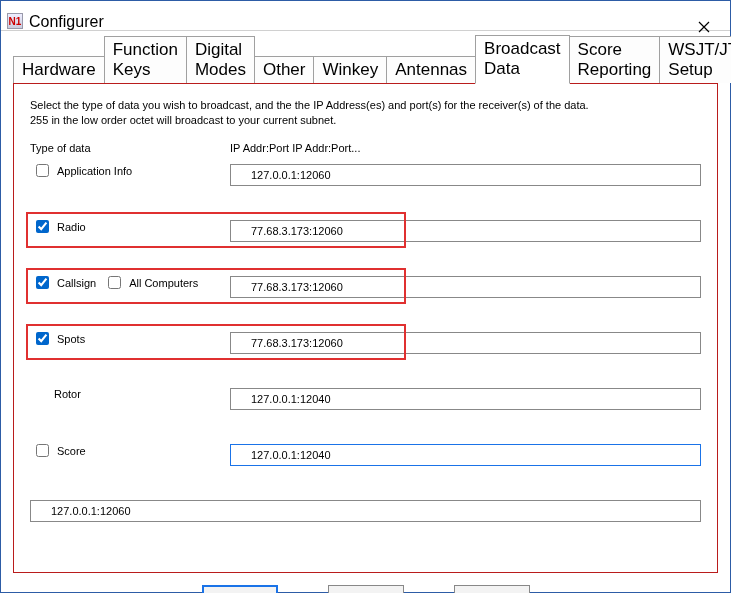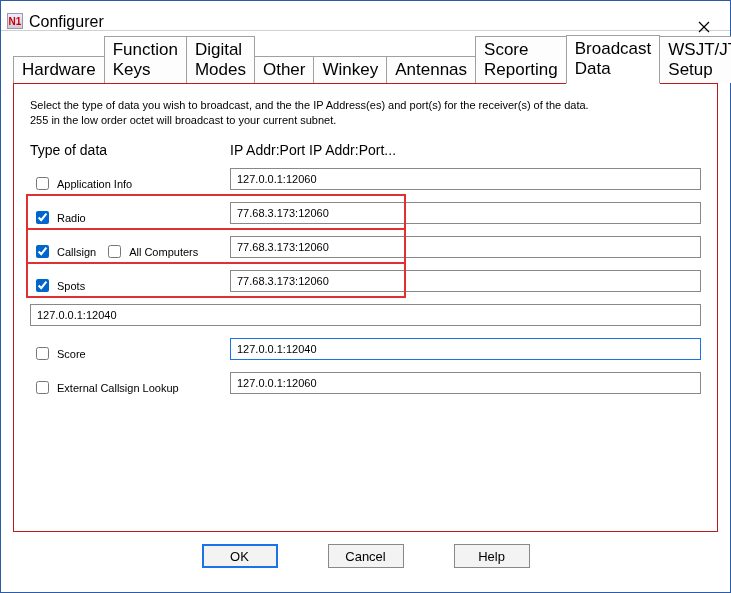--- a/index.html
+++ b/index.html
@@ -156,8 +156,8 @@
       <div class="tab">Other</div>
       <div class="tab">Winkey</div>
       <div class="tab">Antennas</div>
+      <div class="tab active">Broadcast Data</div>
       <div class="tab">Score Reporting</div>
-      <div class="tab active">Broadcast Data</div>
       <div class="tab">WSJT/JTDX Setup</div>
     </div>
 

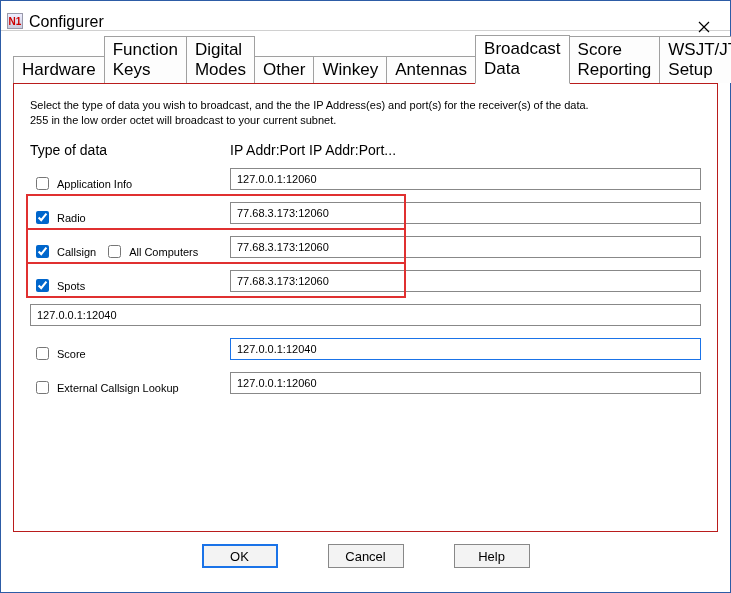--- a/index.html
+++ b/index.html
@@ -85,7 +85,7 @@
     flex-direction: column;
   }
   .desc { font-size: 11px; line-height: 15px; margin-bottom: 14px; }
-  .header-row { display:flex; margin-bottom: 10px; font-size:14px;}
+  .header-row { display:flex; margin-bottom: 10px; font-size:11px;}
   .col-type { width: 200px; }
   .row { display:flex; align-items:flex-end; margin-bottom: 12px; position:relative; }
   .row .left { width: 200px; display:flex; align-items:center; gap:4px; padding-left:6px;}

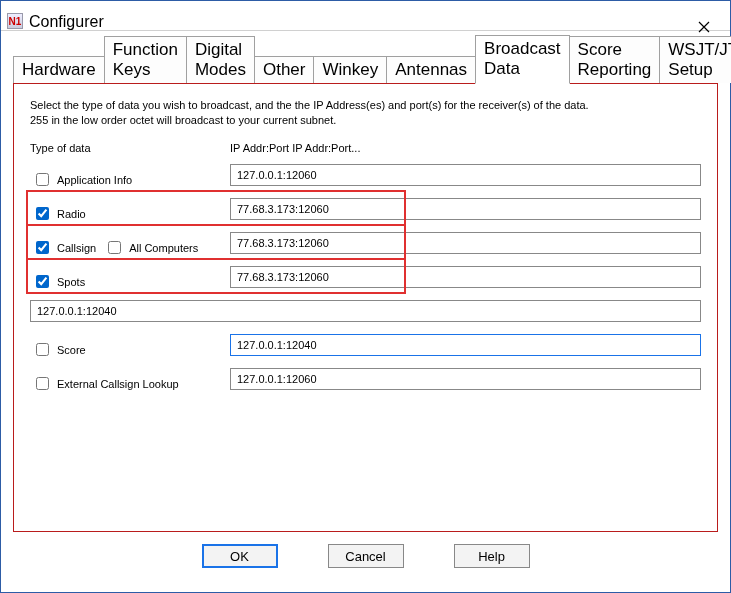--- a/index.html
+++ b/index.html
@@ -87,7 +87,7 @@
   .desc { font-size: 11px; line-height: 15px; margin-bottom: 14px; }
   .header-row { display:flex; margin-bottom: 10px; font-size:11px;}
   .col-type { width: 200px; }
-  .row { display:flex; align-items:flex-end; margin-bottom: 12px; position:relative; }
+  .row { display:flex; align-items:flex-start; margin-bottom: 34px; position:relative; }
   .row .left { width: 200px; display:flex; align-items:center; gap:4px; padding-left:6px;}
   .row .left.noleftcb { padding-left: 24px; }
   .row input[type="checkbox"] {

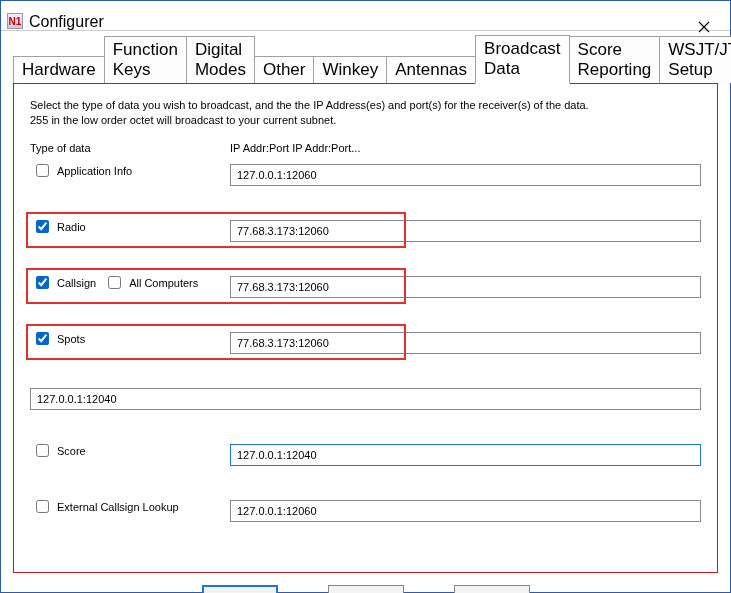--- a/index.html
+++ b/index.html
@@ -99,7 +99,7 @@
     flex:1;
     height:22px;
     border:1px solid #888;
-    padding: 2px 6px;
+    padding: 2px 20px;
     font-size:11px;
     font-family: inherit;
     outline:none;

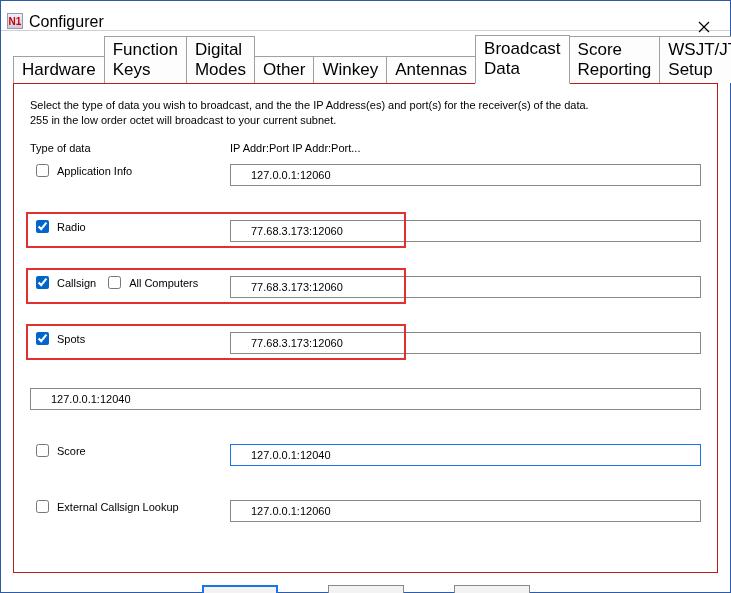--- a/index.html
+++ b/index.html
@@ -212,6 +212,9 @@
         </div>
 
         <div class="row">
+          <div class="left noleftcb">
+            <span class="lbl">Rotor</span>
+          </div>
           <input class="ip-input" value="127.0.0.1:12040" style="">
         </div>
 

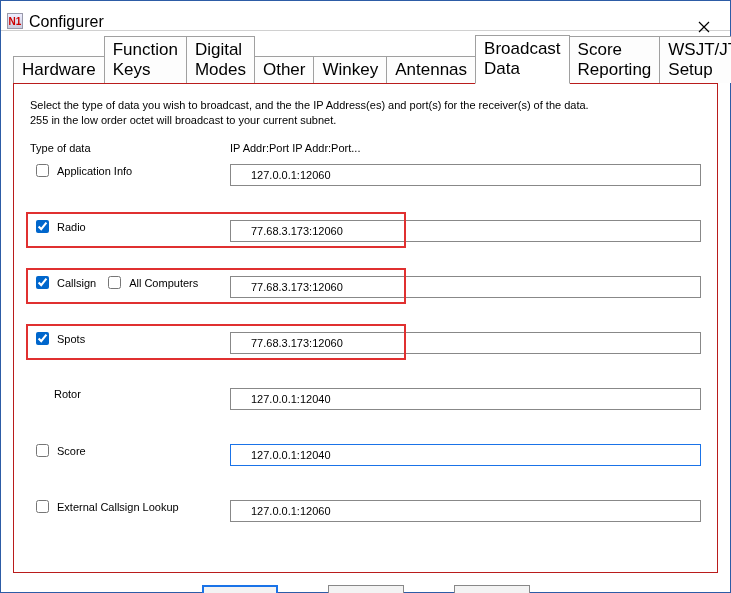--- a/index.html
+++ b/index.html
@@ -227,10 +227,6 @@
         </div>
 
         <div class="row">
-          <div class="left">
-            <input type="checkbox" style="">
-            <span class="lbl">External Callsign Lookup</span>
-          </div>
           <input class="ip-input" value="127.0.0.1:12060" style="">
         </div>
 

